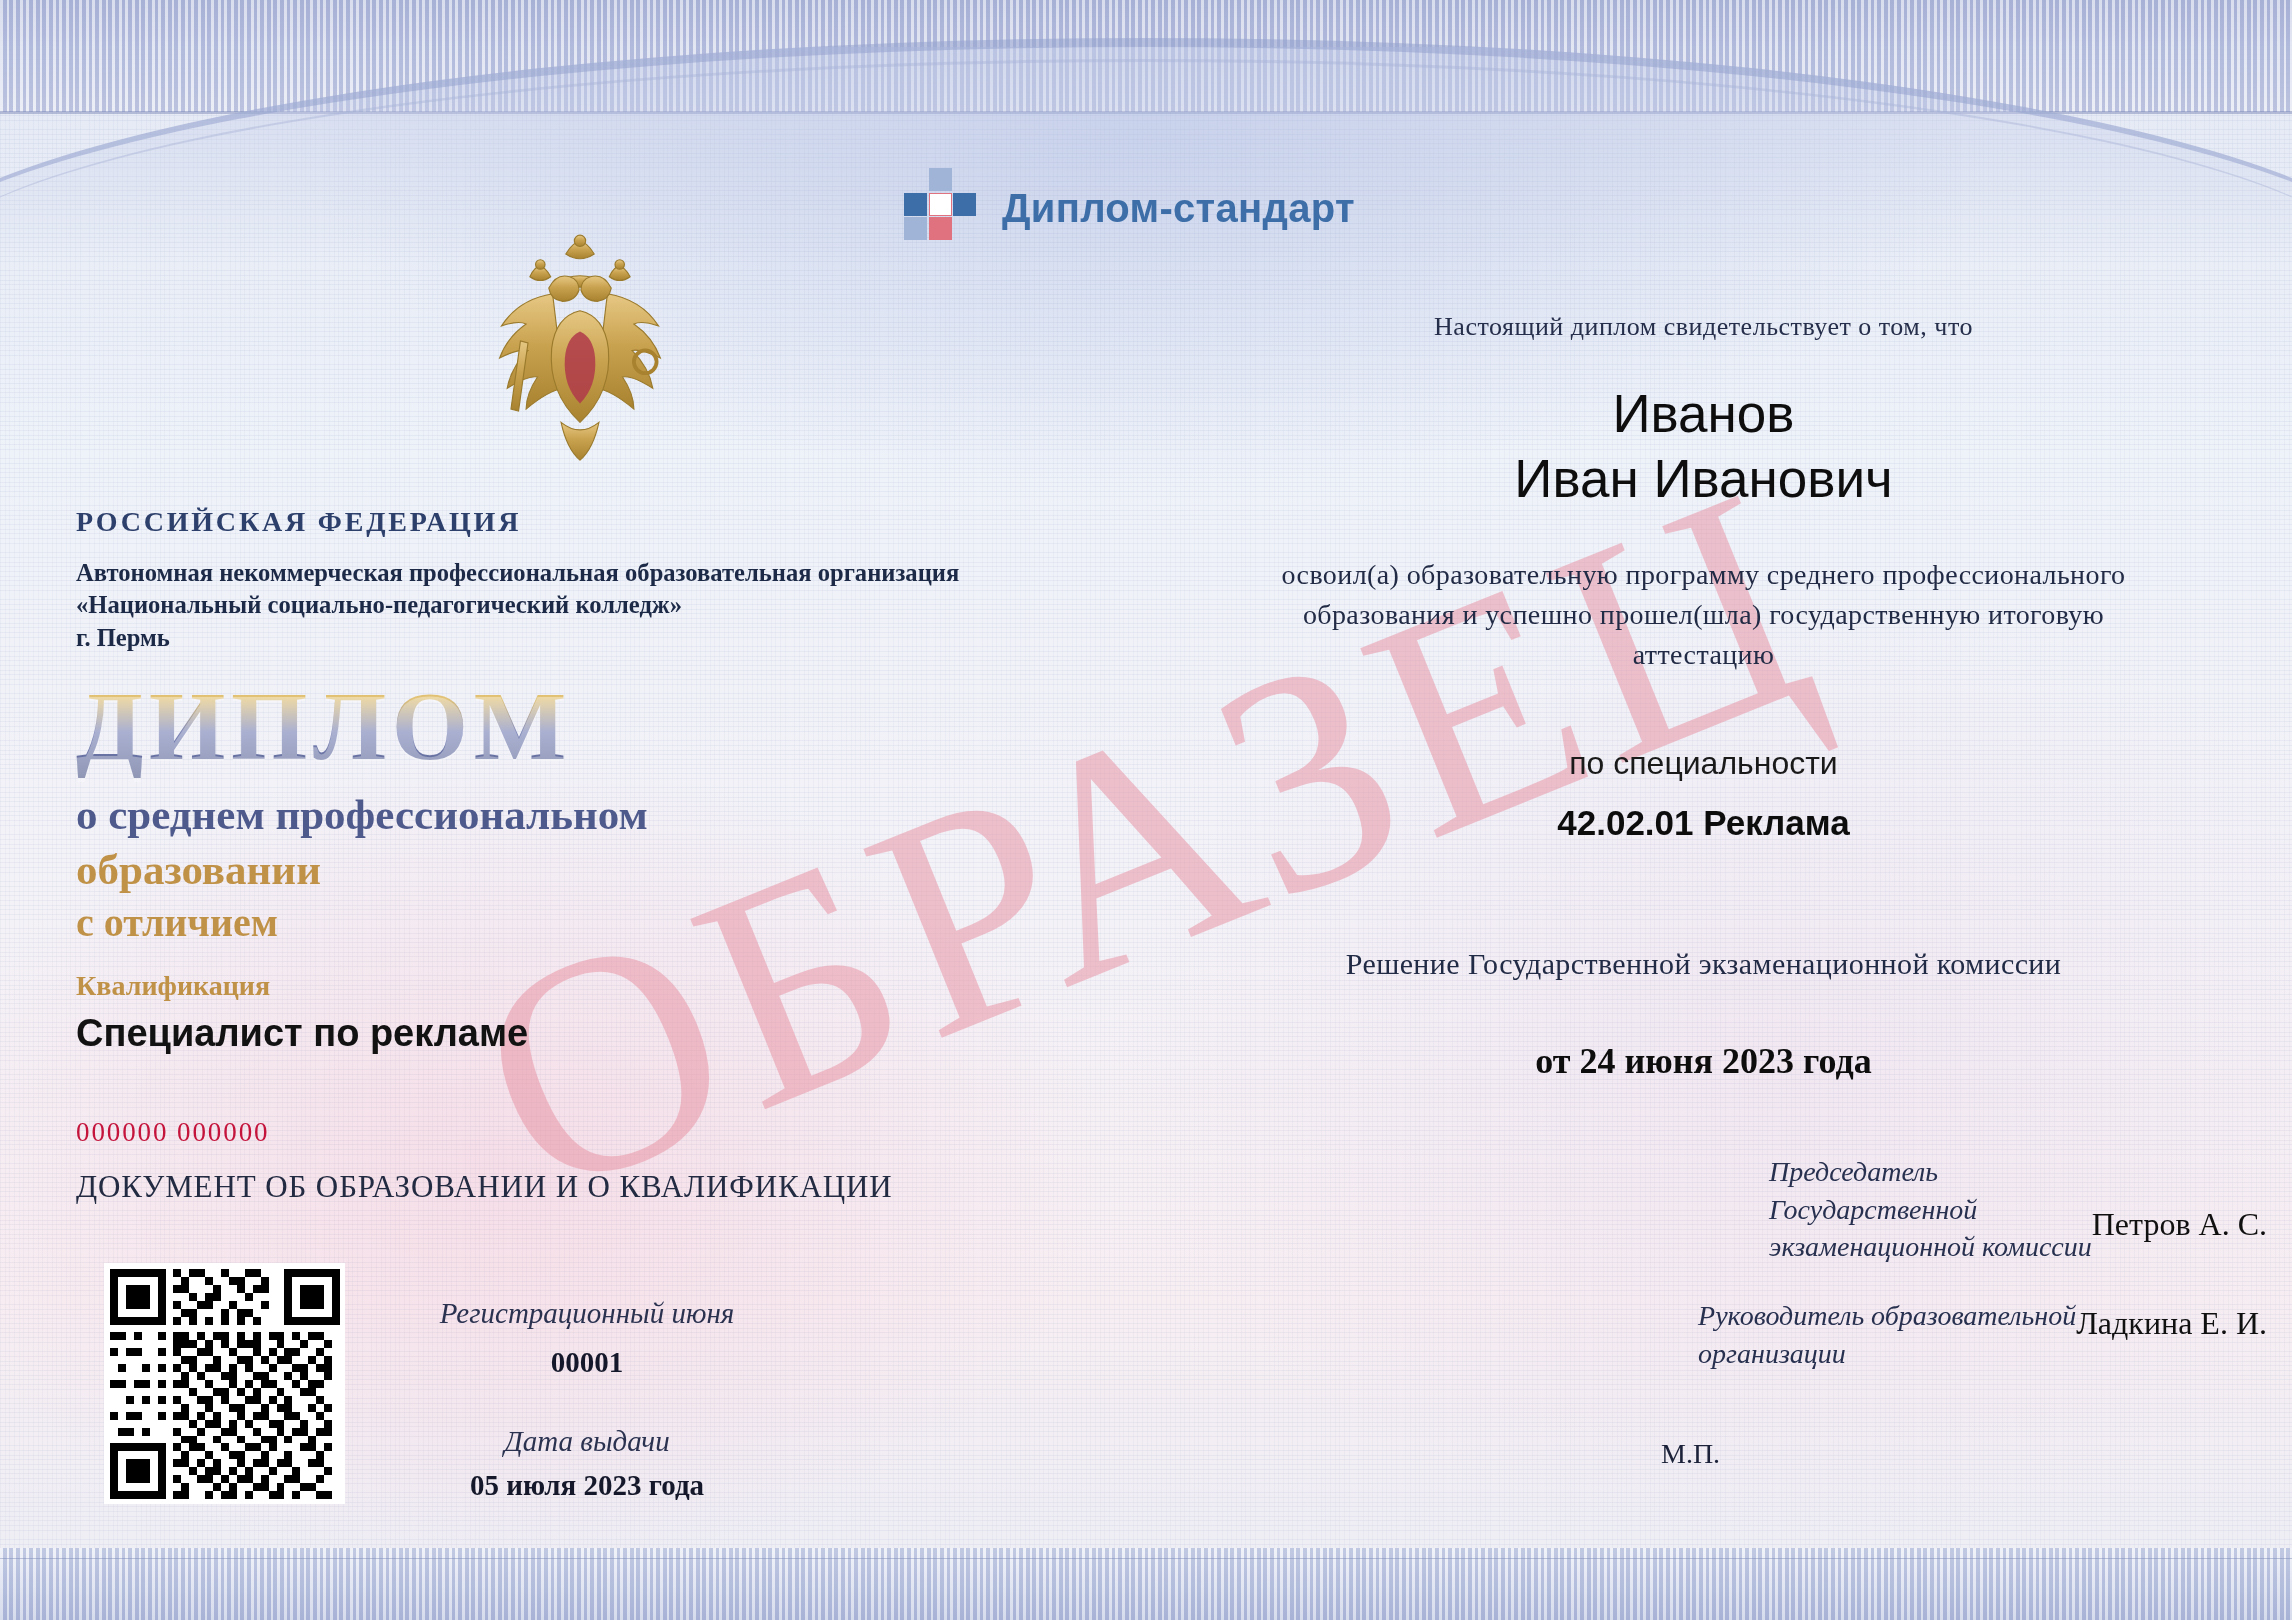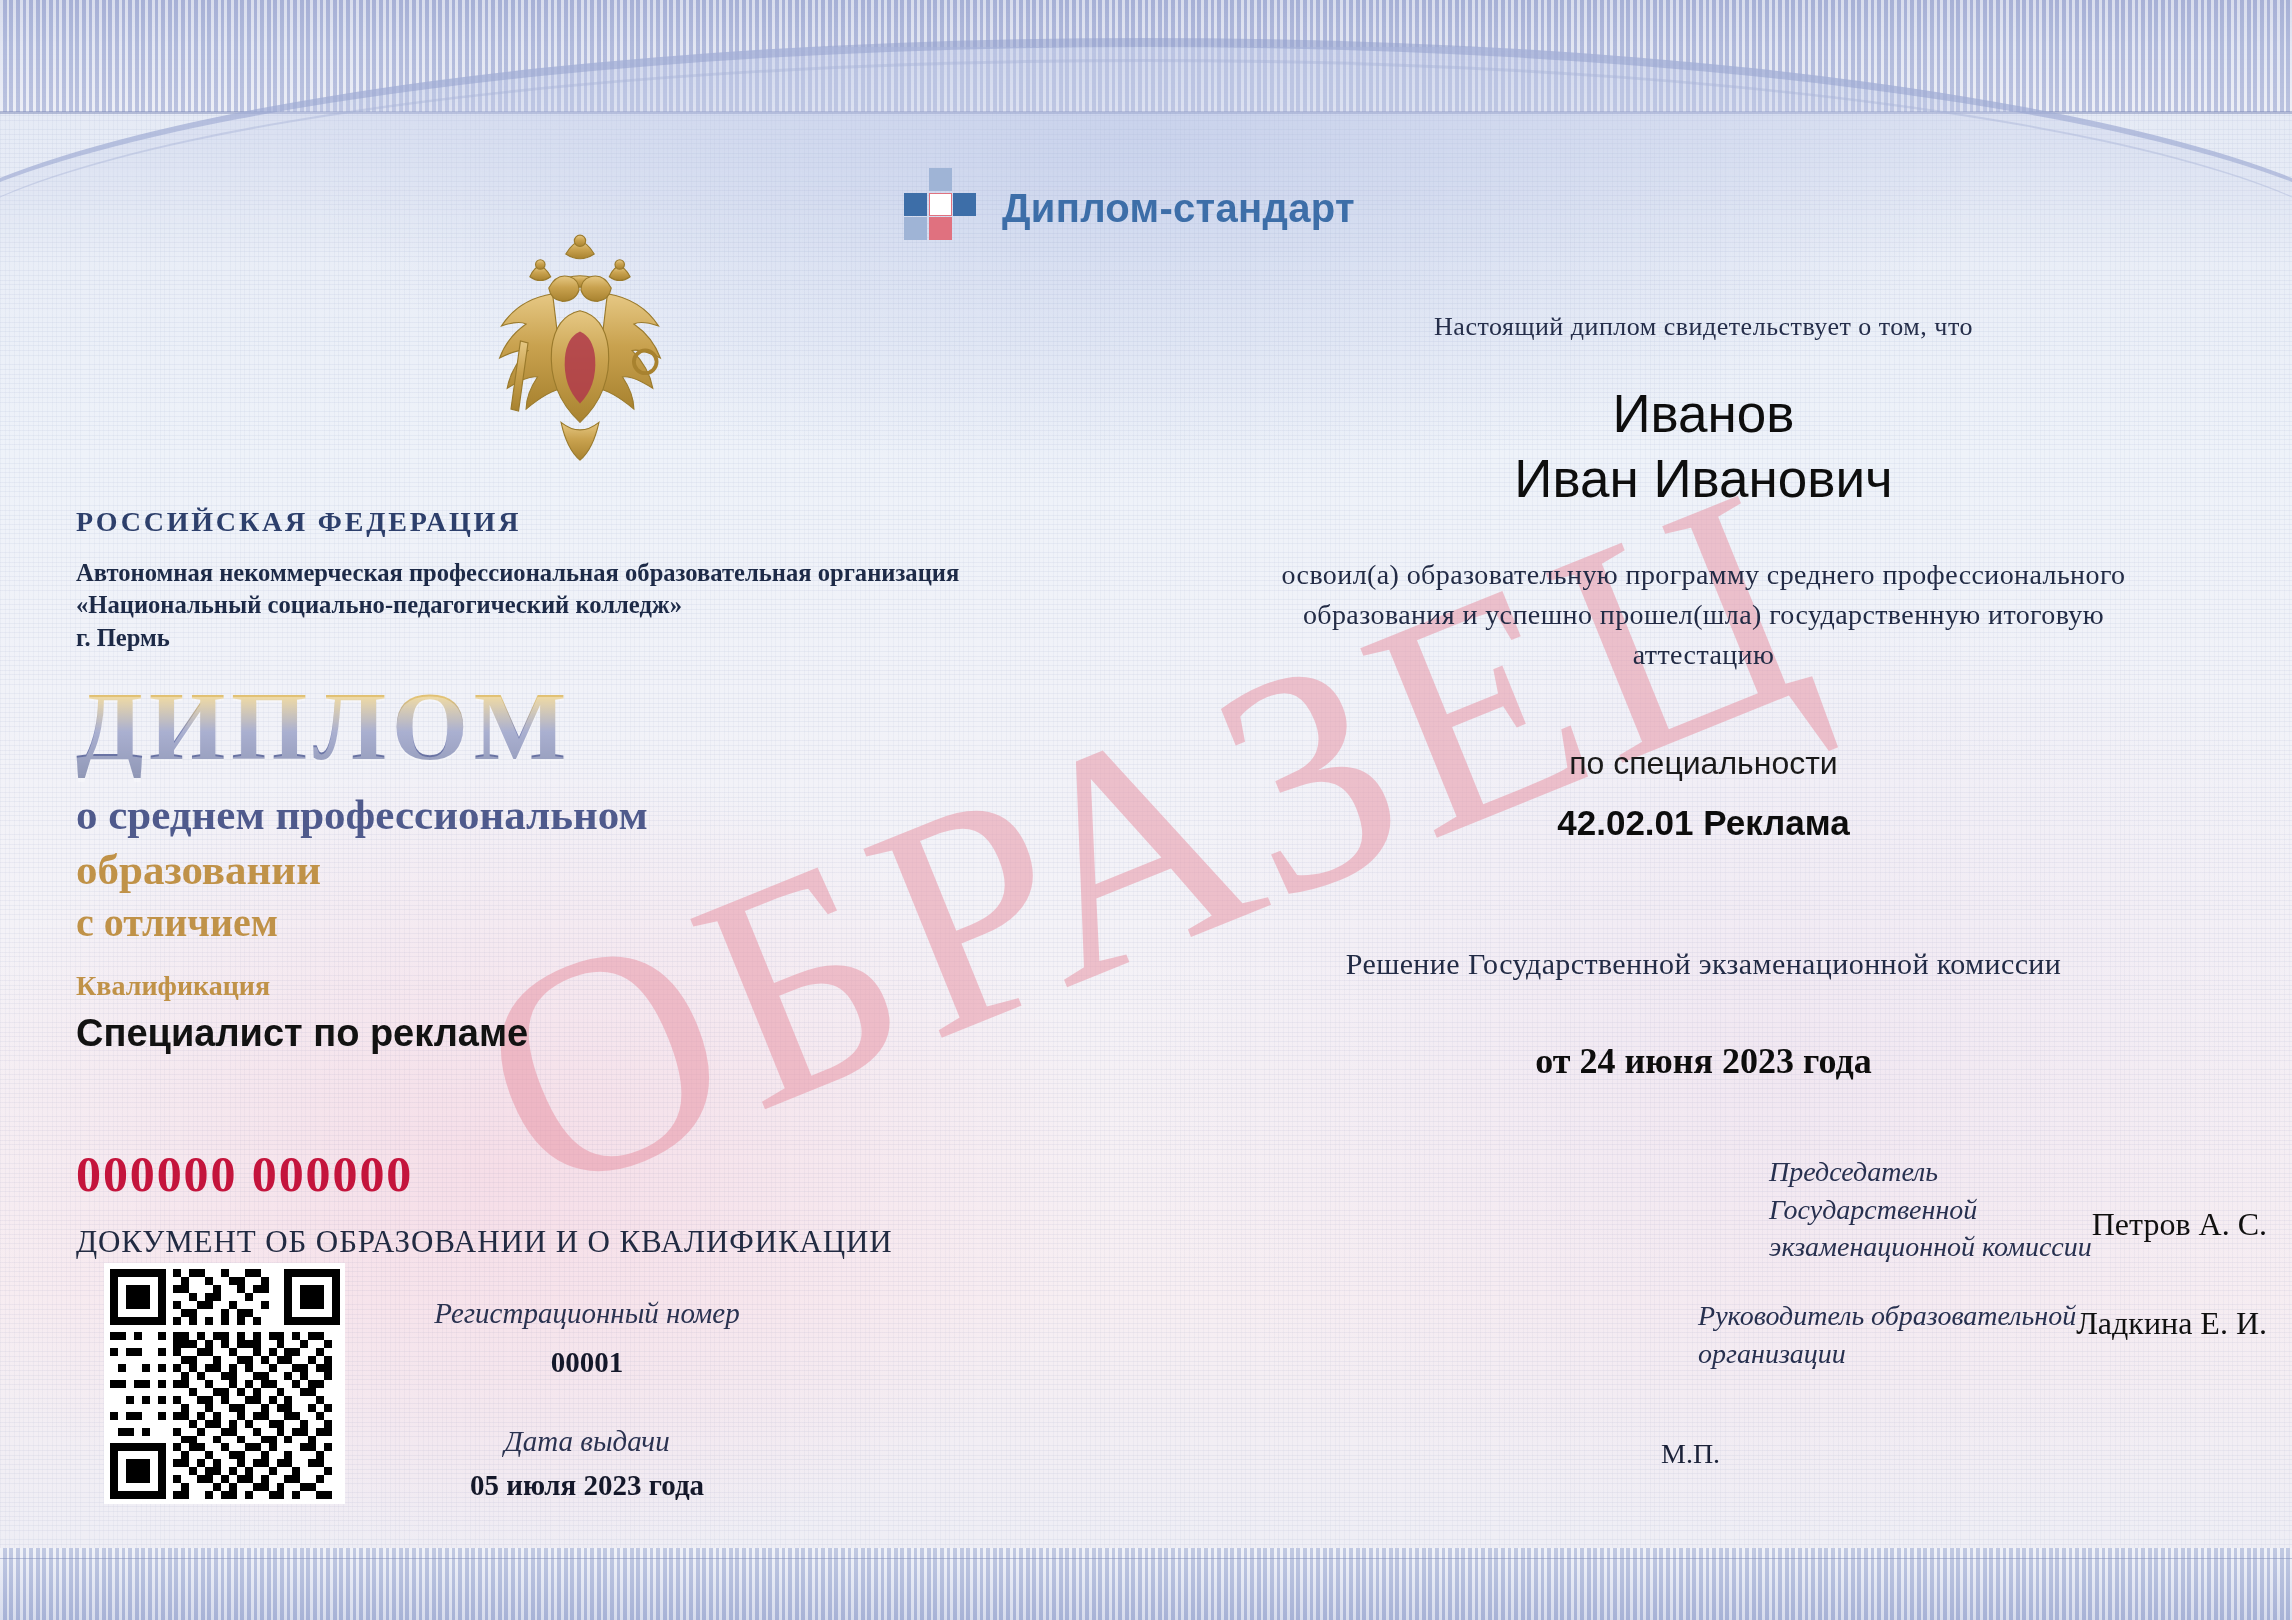--- a/index.html
+++ b/index.html
@@ -227,10 +227,10 @@
     color: #121212;
   }
   .blank-number {
-    margin-top: 90px;
-    font-family: "Liberation Serif", serif;
-    font-size: 50px;
-    font-weight: 700;
+    margin-top: 62px;
+    font-family: "Liberation Serif", serif;
+    font-size: 27px;
+    font-weight: 400;
     letter-spacing: 1.9px;
     color: #c4143c;
   }

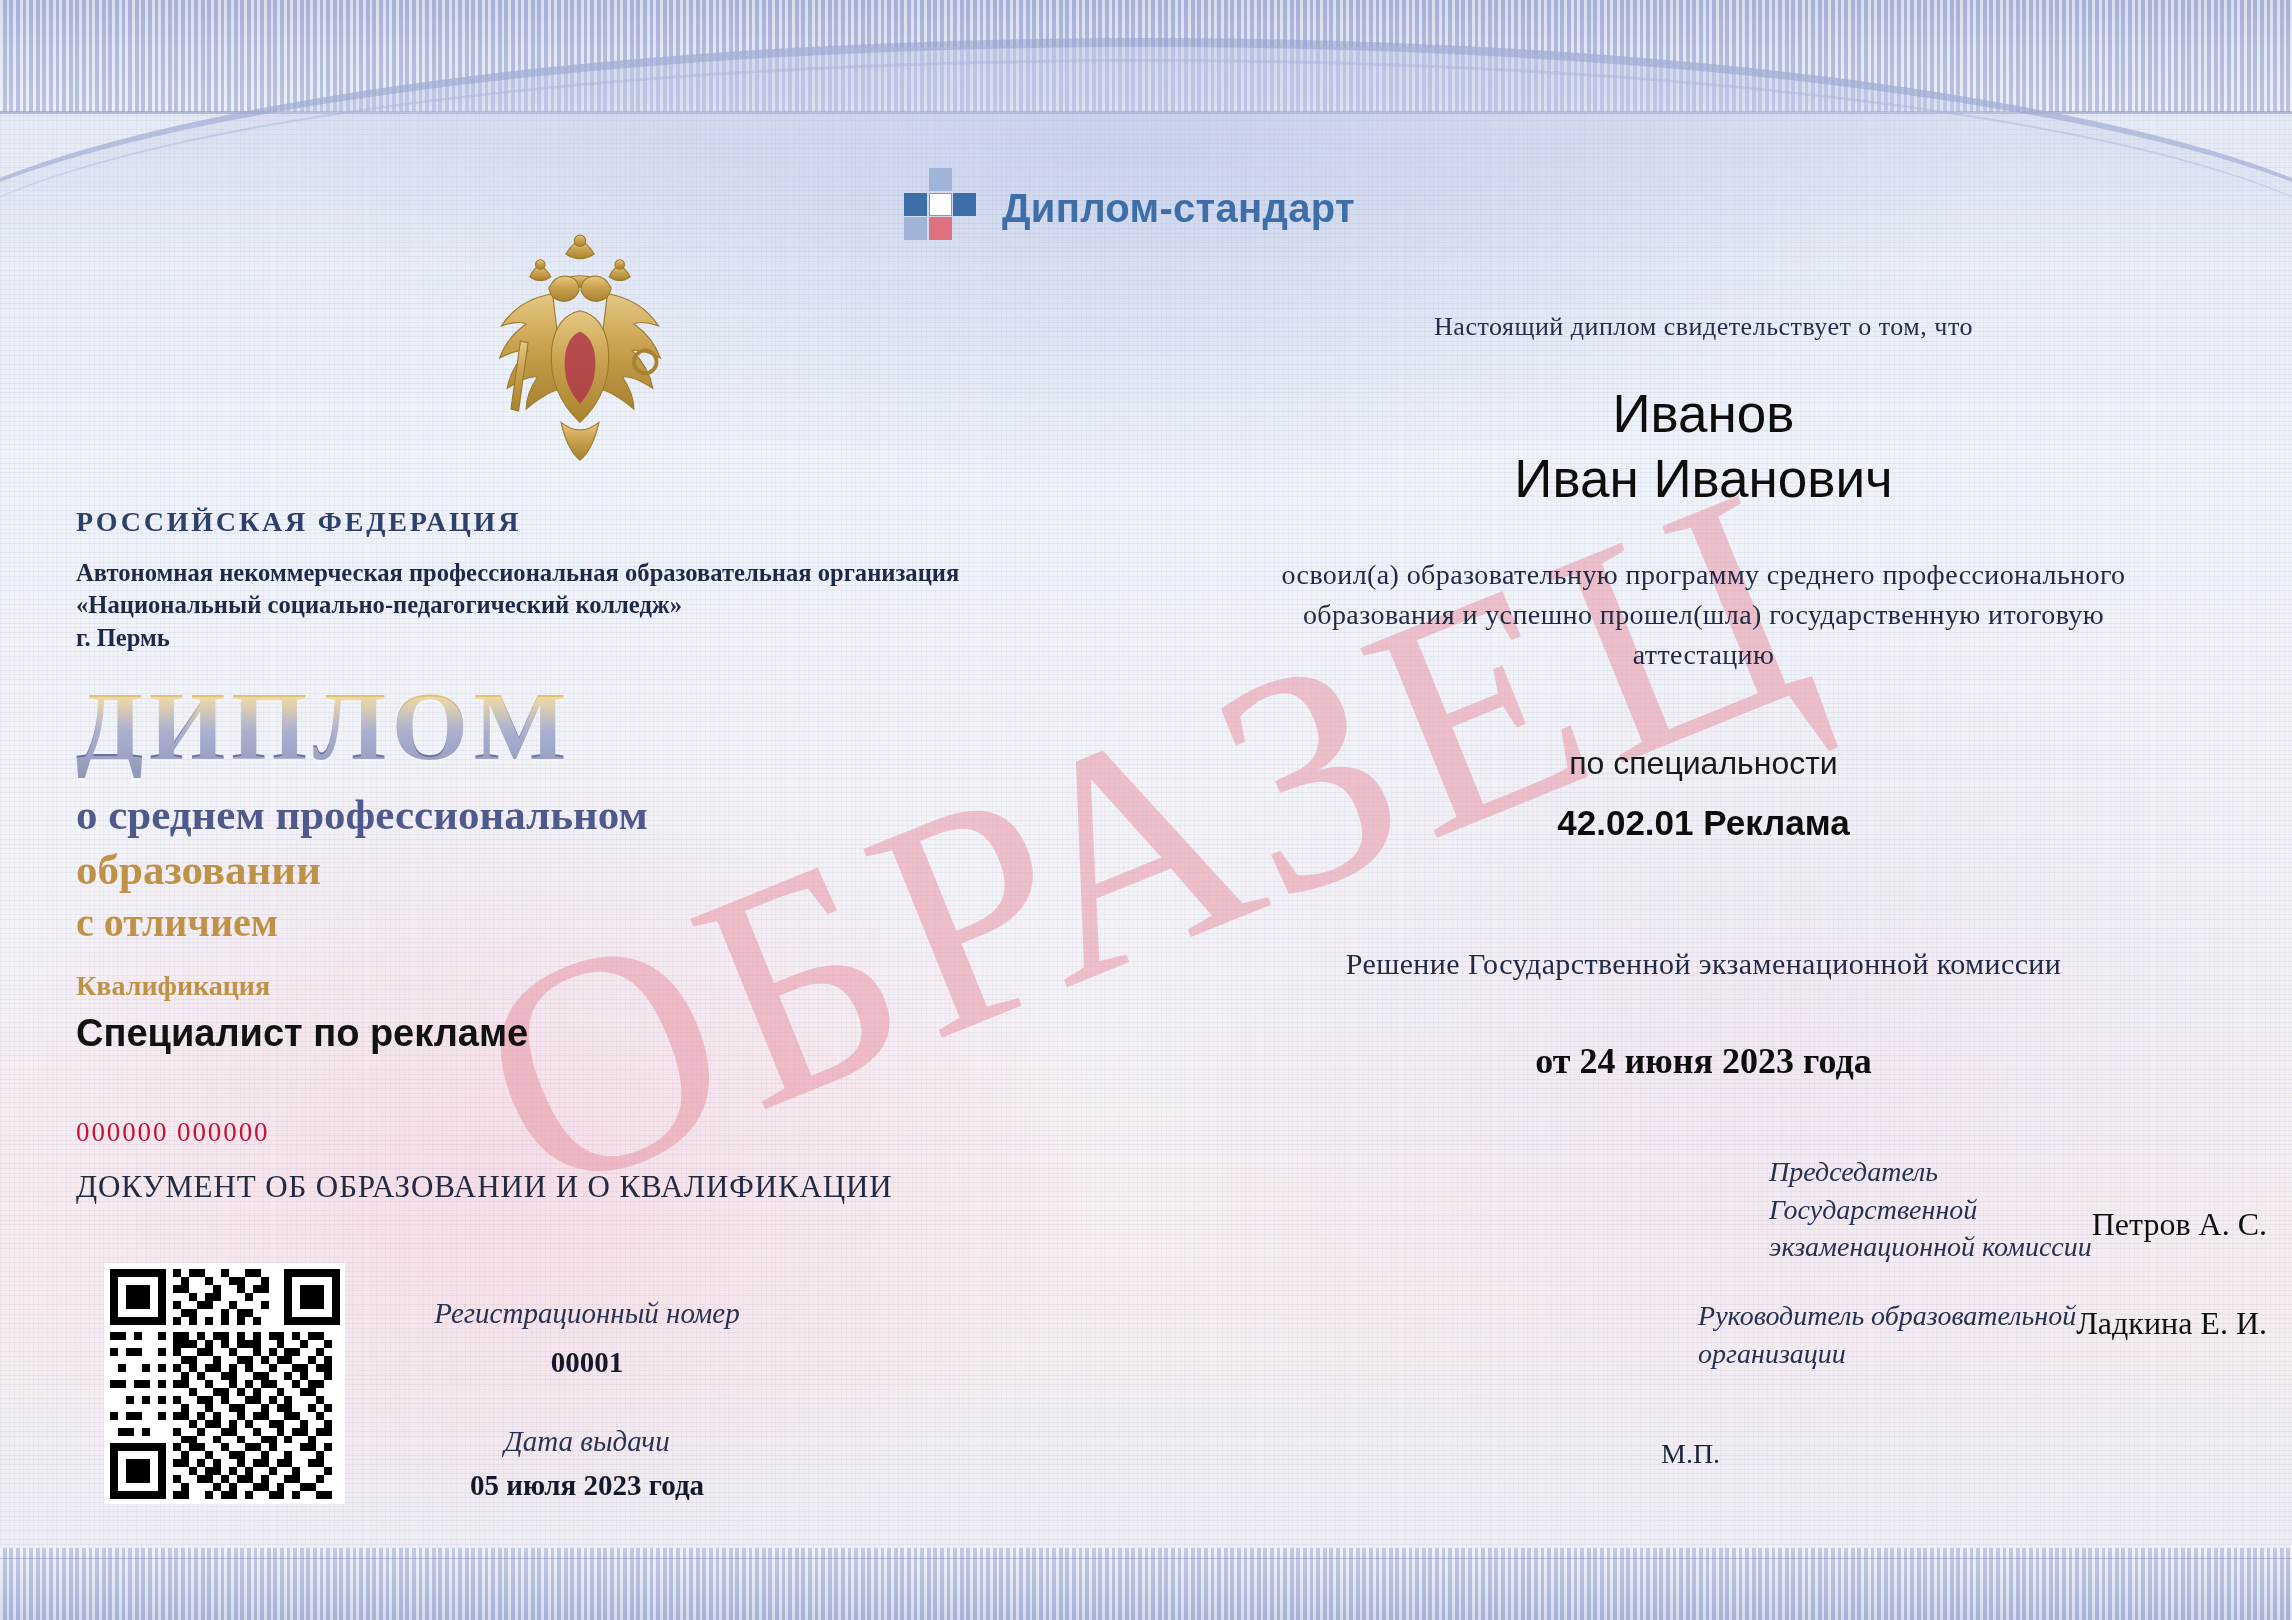--- a/index.html
+++ b/index.html
@@ -480,7 +480,7 @@
     <div class="doc-type">ДОКУМЕНТ ОБ ОБРАЗОВАНИИ И О КВАЛИФИКАЦИИ</div>
   </div>
 
-  <div class="reg-label">Регистрационный номер</div>
+  <div class="reg-label">Регистрационный июня</div>
   <div class="reg-value">00001</div>
   <div class="date-label">Дата выдачи</div>
   <div class="date-value">05 июля 2023 года</div>

